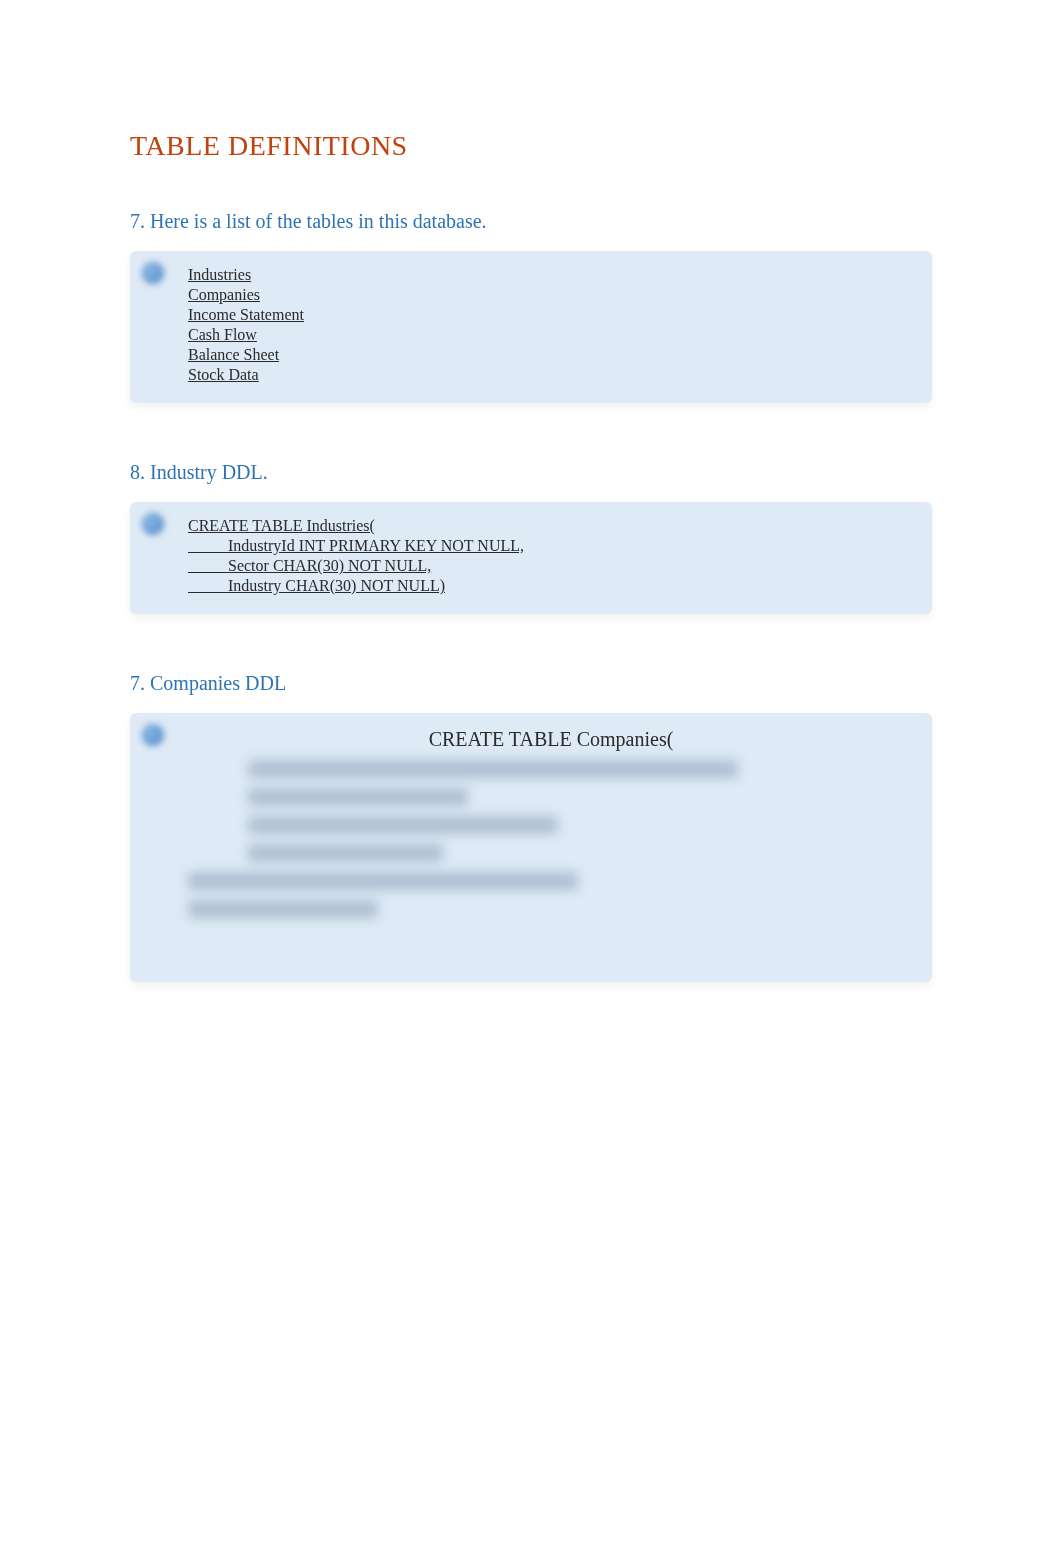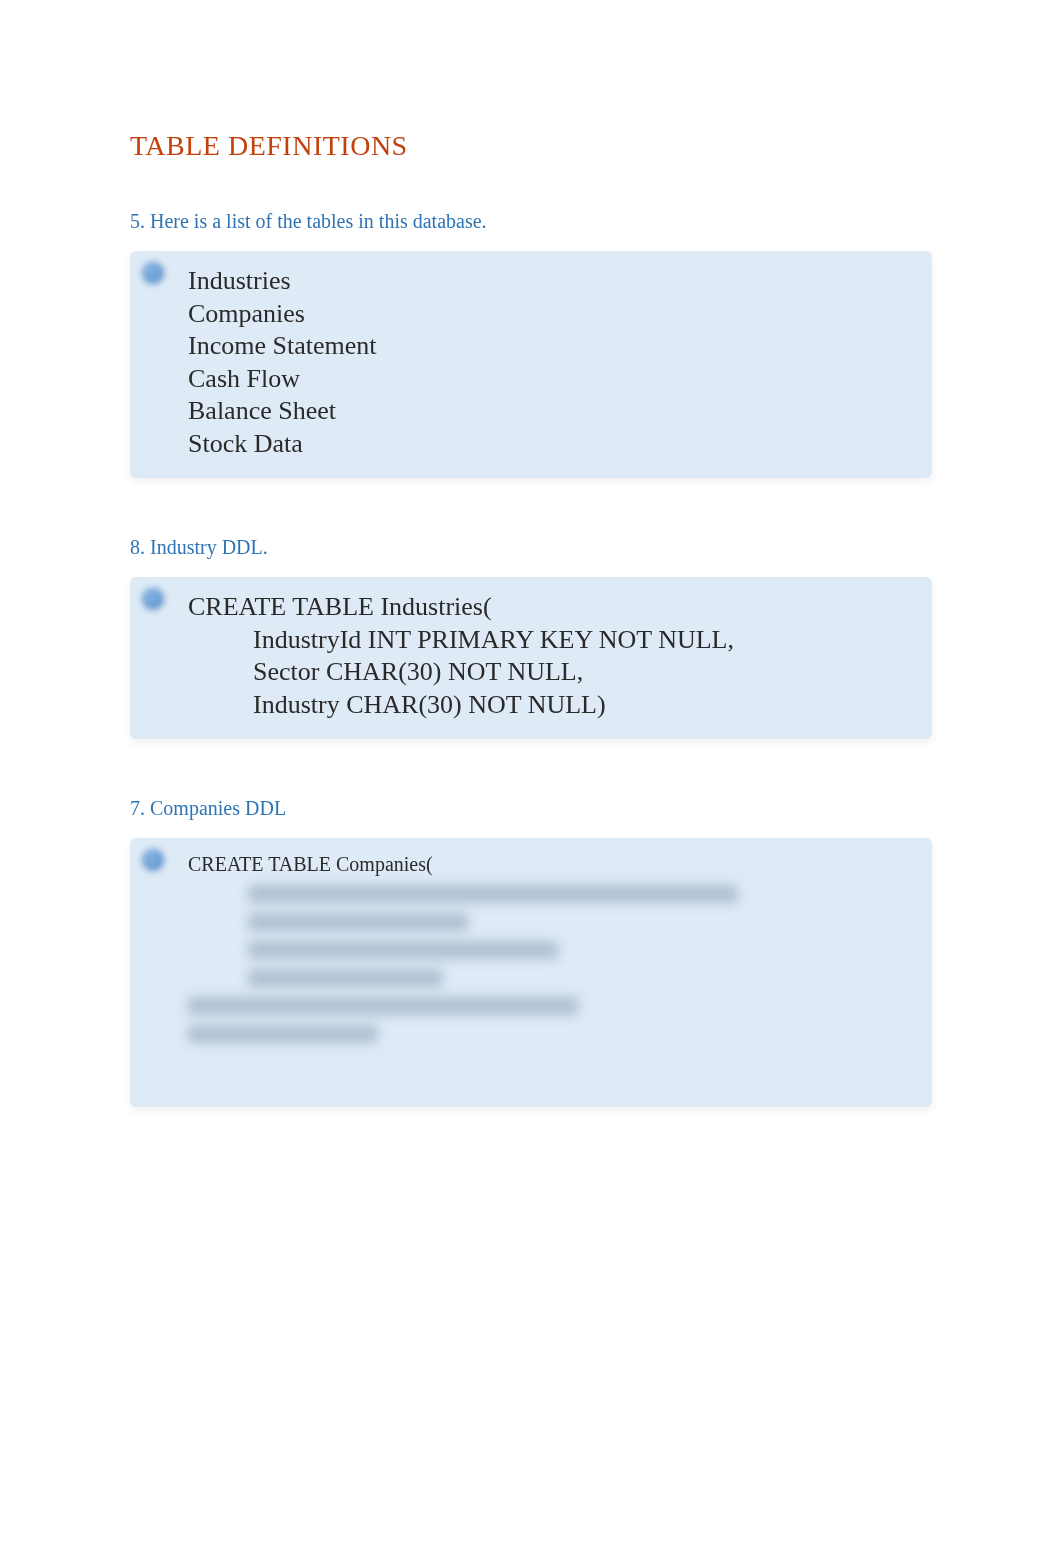--- a/index.html
+++ b/index.html
@@ -95,7 +95,7 @@
 
 <h1 class="page-title">TABLE DEFINITIONS</h1>
 
-<h2 class="section-heading">5. Here is a list of the tables in this database.</h2>
+<h2 class="section-heading">7. Here is a list of the tables in this database.</h2>
 <div class="code-block">
   <div class="bullet-icon"></div>
   <div class="code-content">Industries

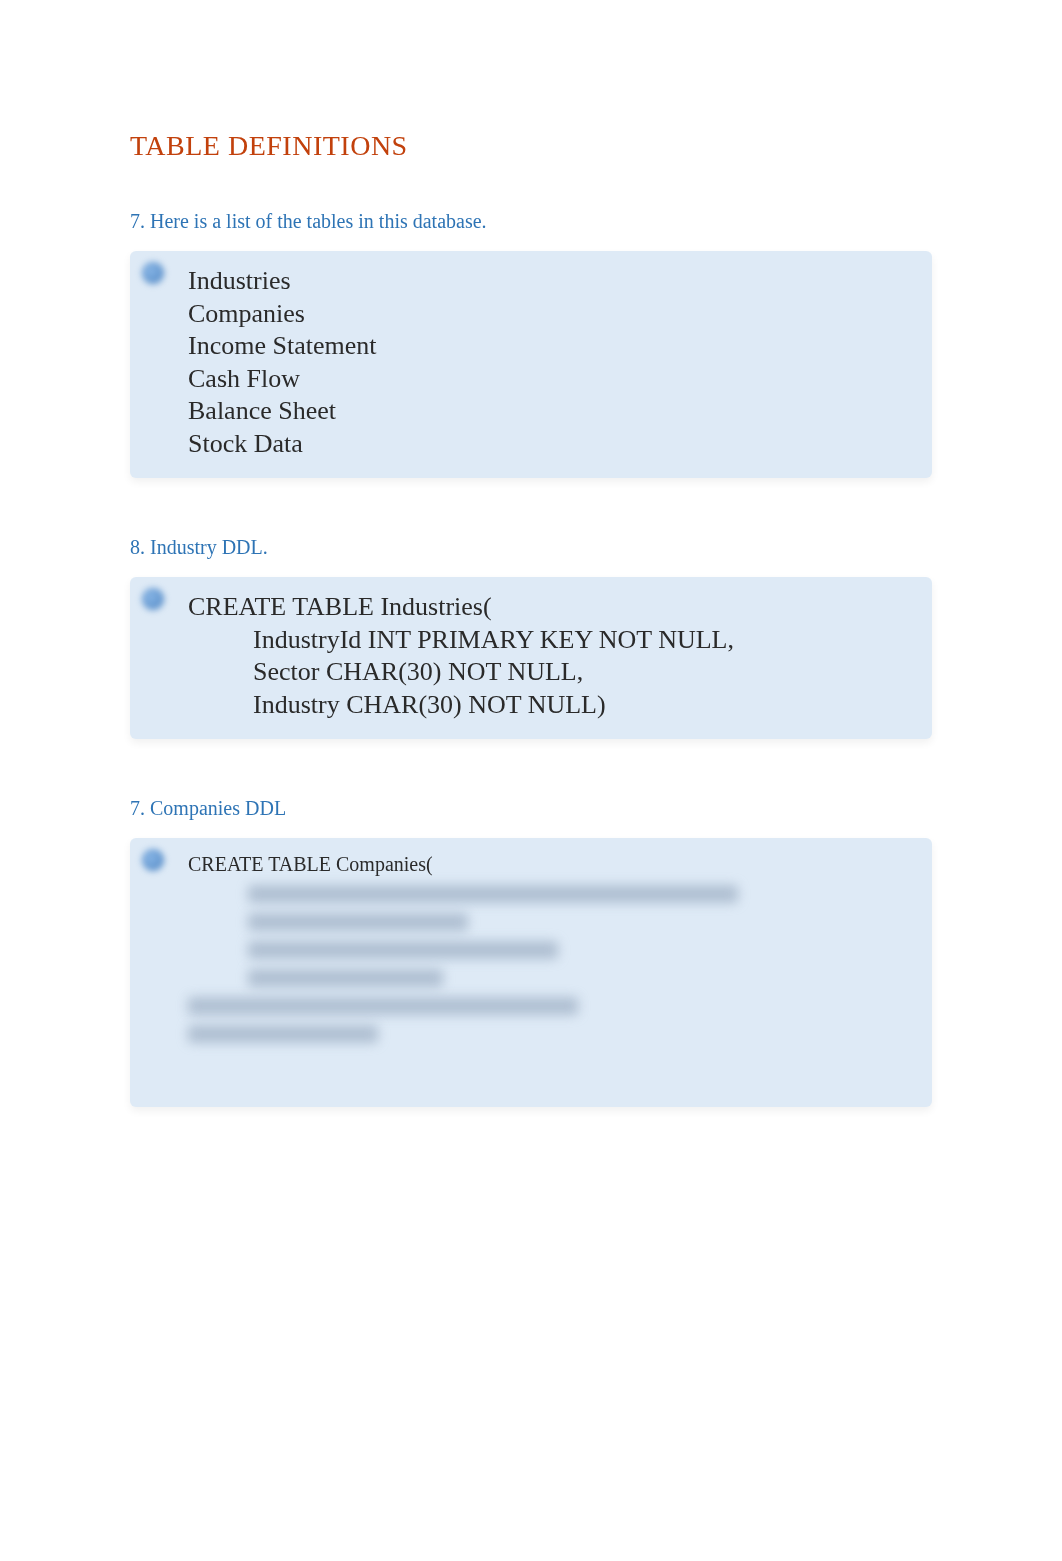--- a/index.html
+++ b/index.html
@@ -51,10 +51,11 @@
     .code-content {
       margin-left: 44px;
       color: #2a2a2a;
-      font-size: 26px;
+      font-size: 16px;
       line-height: 1.25;
       white-space: pre;
       font-family: Georgia, 'Times New Roman', serif;
+      text-decoration: underline;
     }
     .blurred-block {
       position: relative;

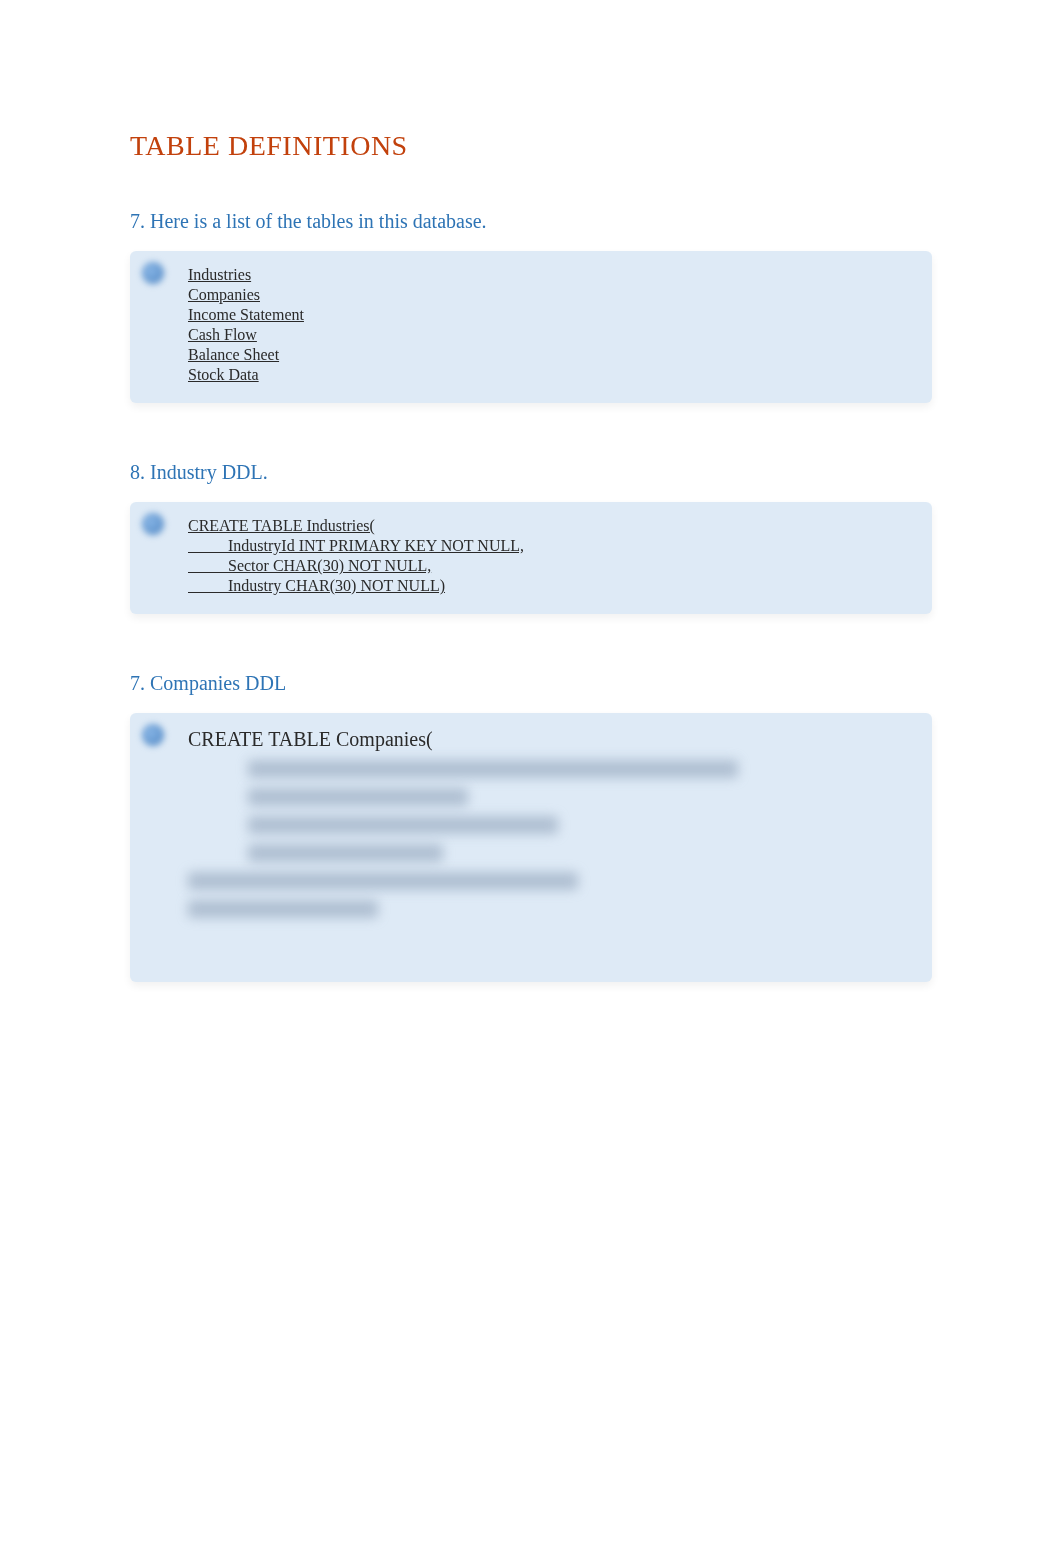--- a/index.html
+++ b/index.html
@@ -80,6 +80,7 @@
       margin-left: 44px;
       margin-bottom: 6px;
       font-family: Georgia, 'Times New Roman', serif;
+      text-align: center;
     }
     .bl-1 { width: 490px; margin-left: 60px; }
     .bl-2 { width: 220px; margin-left: 60px; }

